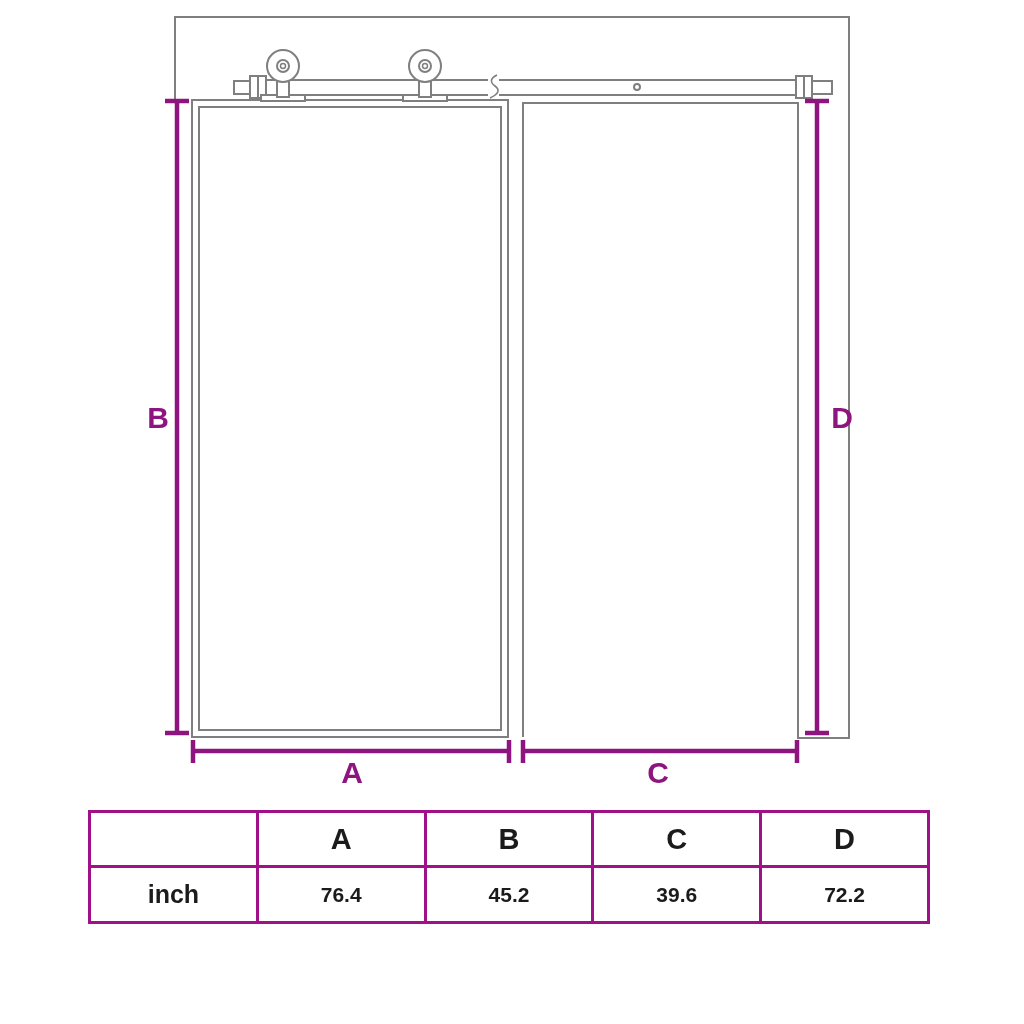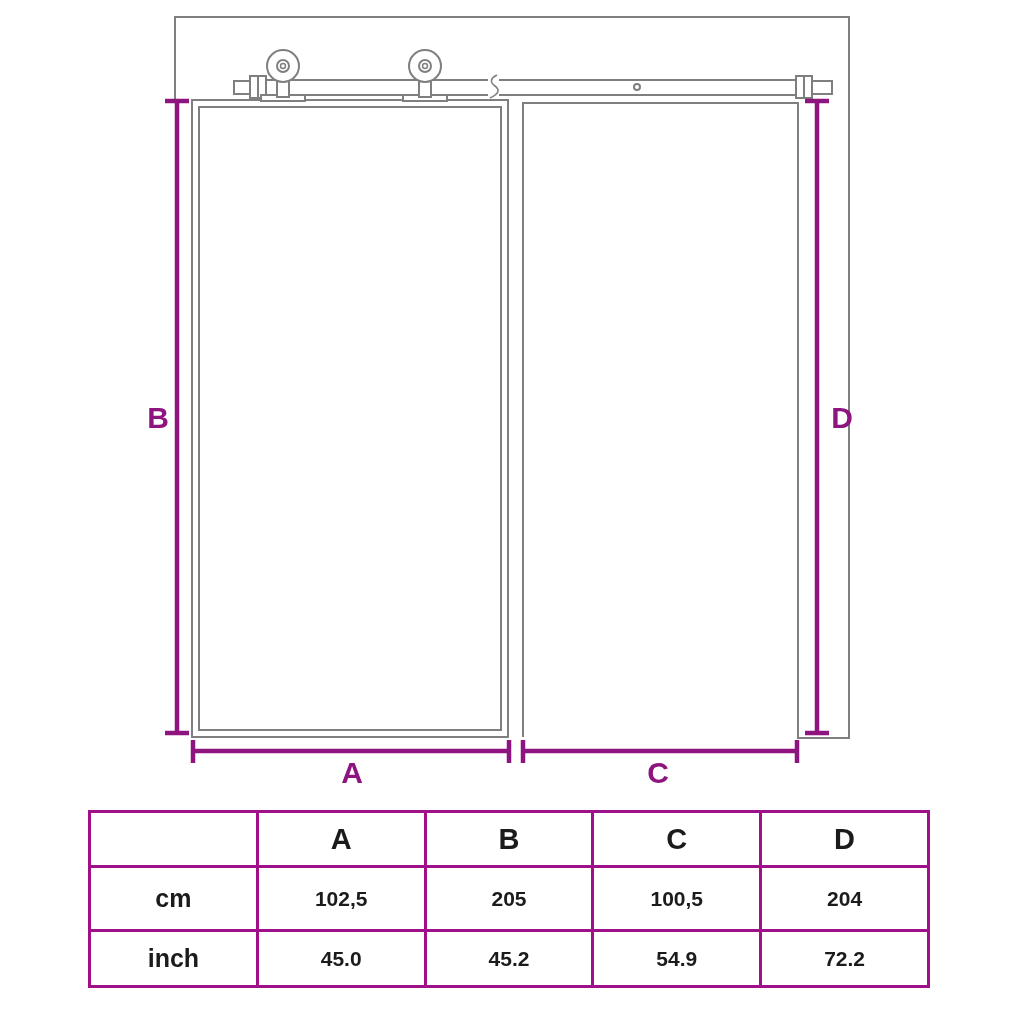--- a/index.html
+++ b/index.html
@@ -138,13 +138,6 @@
         <td class="col-hdr">C</td>
         <td class="col-hdr">D</td>
       </tr>
-      <tr class="cm-row">
-        <td class="row-label">cm</td>
-        <td class="val">102,5</td>
-        <td class="val">205</td>
-        <td class="val">100,5</td>
-        <td class="val">204</td>
-      </tr>
       <tr class="inch-row">
         <td class="row-label">inch</td>
         <td class="val">45.0</td>

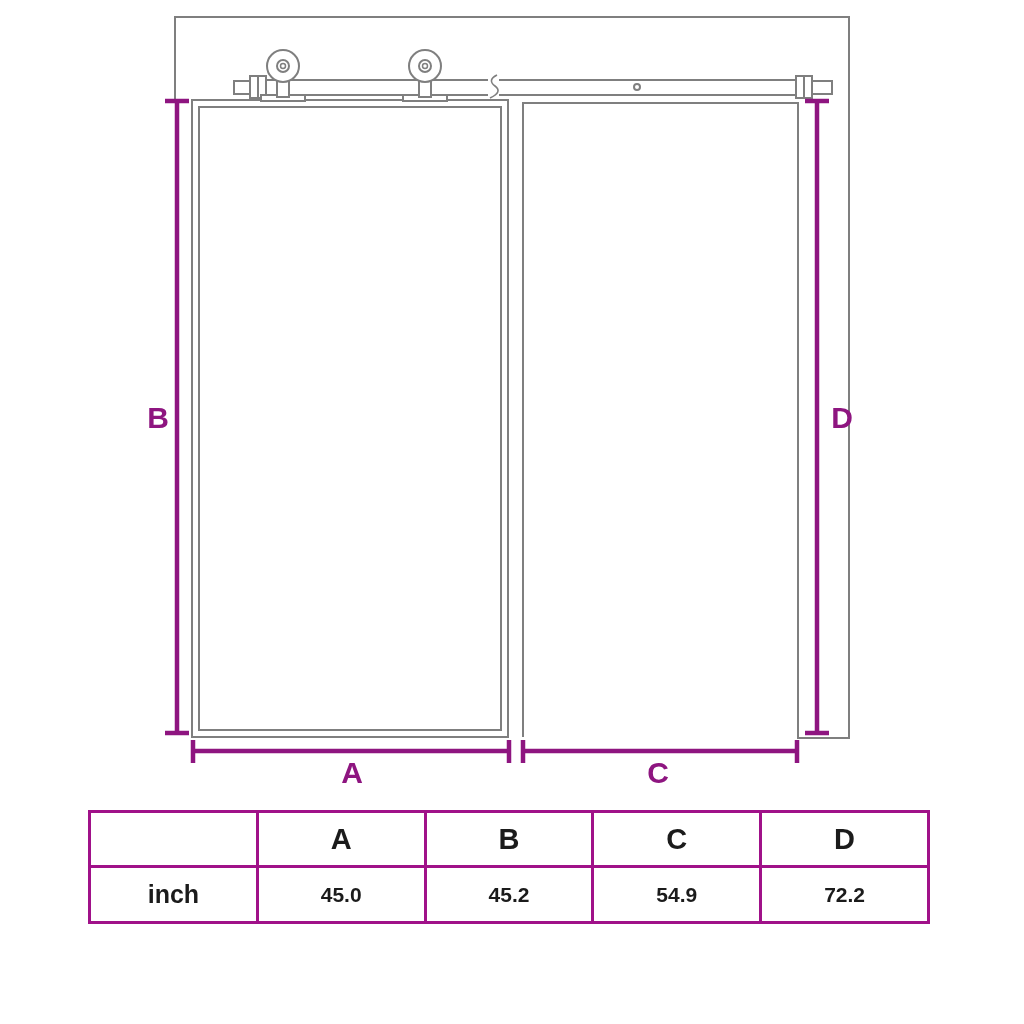--- a/index.html
+++ b/index.html
@@ -140,7 +140,7 @@
       </tr>
       <tr class="inch-row">
         <td class="row-label">inch</td>
-        <td class="val">45.0</td>
+        <td class="val">76.4</td>
         <td class="val">45.2</td>
         <td class="val">54.9</td>
         <td class="val">72.2</td>

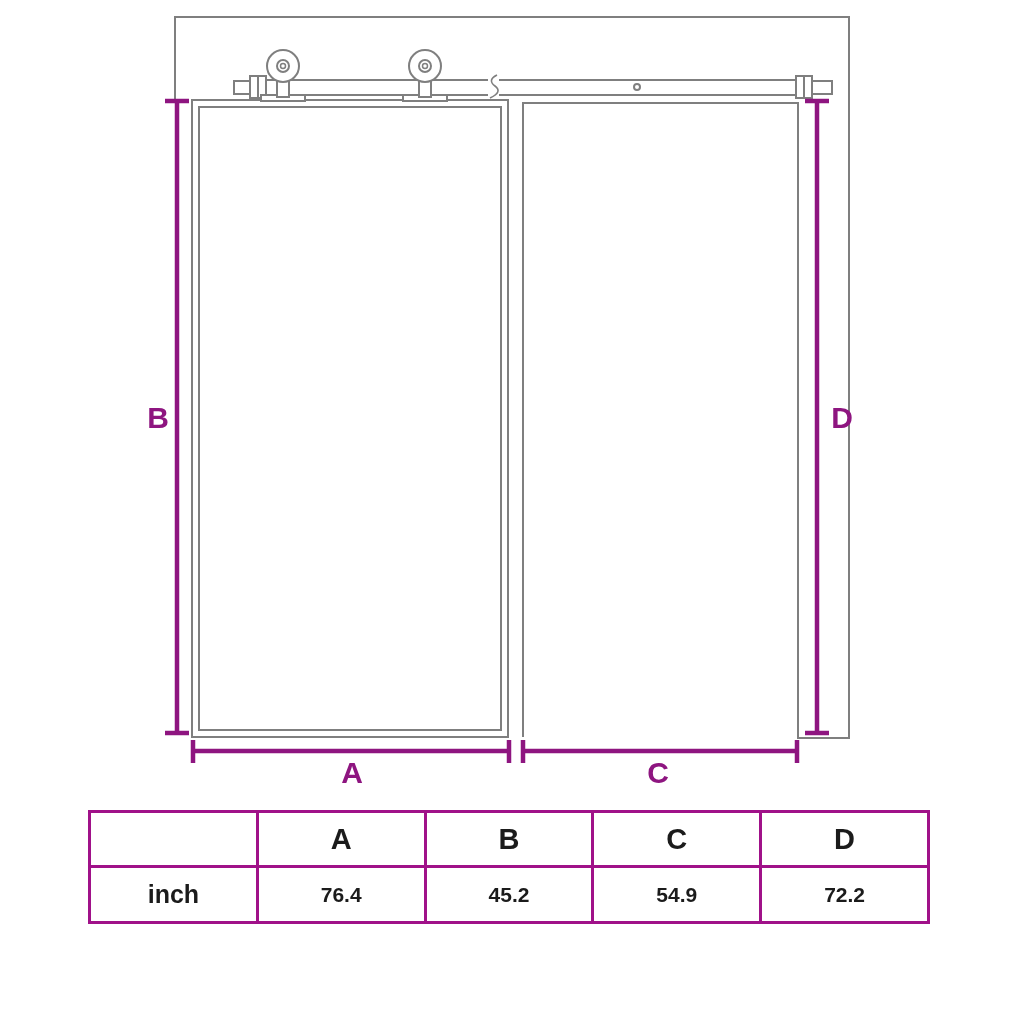--- a/index.html
+++ b/index.html
@@ -142,7 +142,7 @@
         <td class="row-label">inch</td>
         <td class="val">76.4</td>
         <td class="val">45.2</td>
-        <td class="val">54.9</td>
+        <td class="val">39.6</td>
         <td class="val">72.2</td>
       </tr>
     </tbody>

